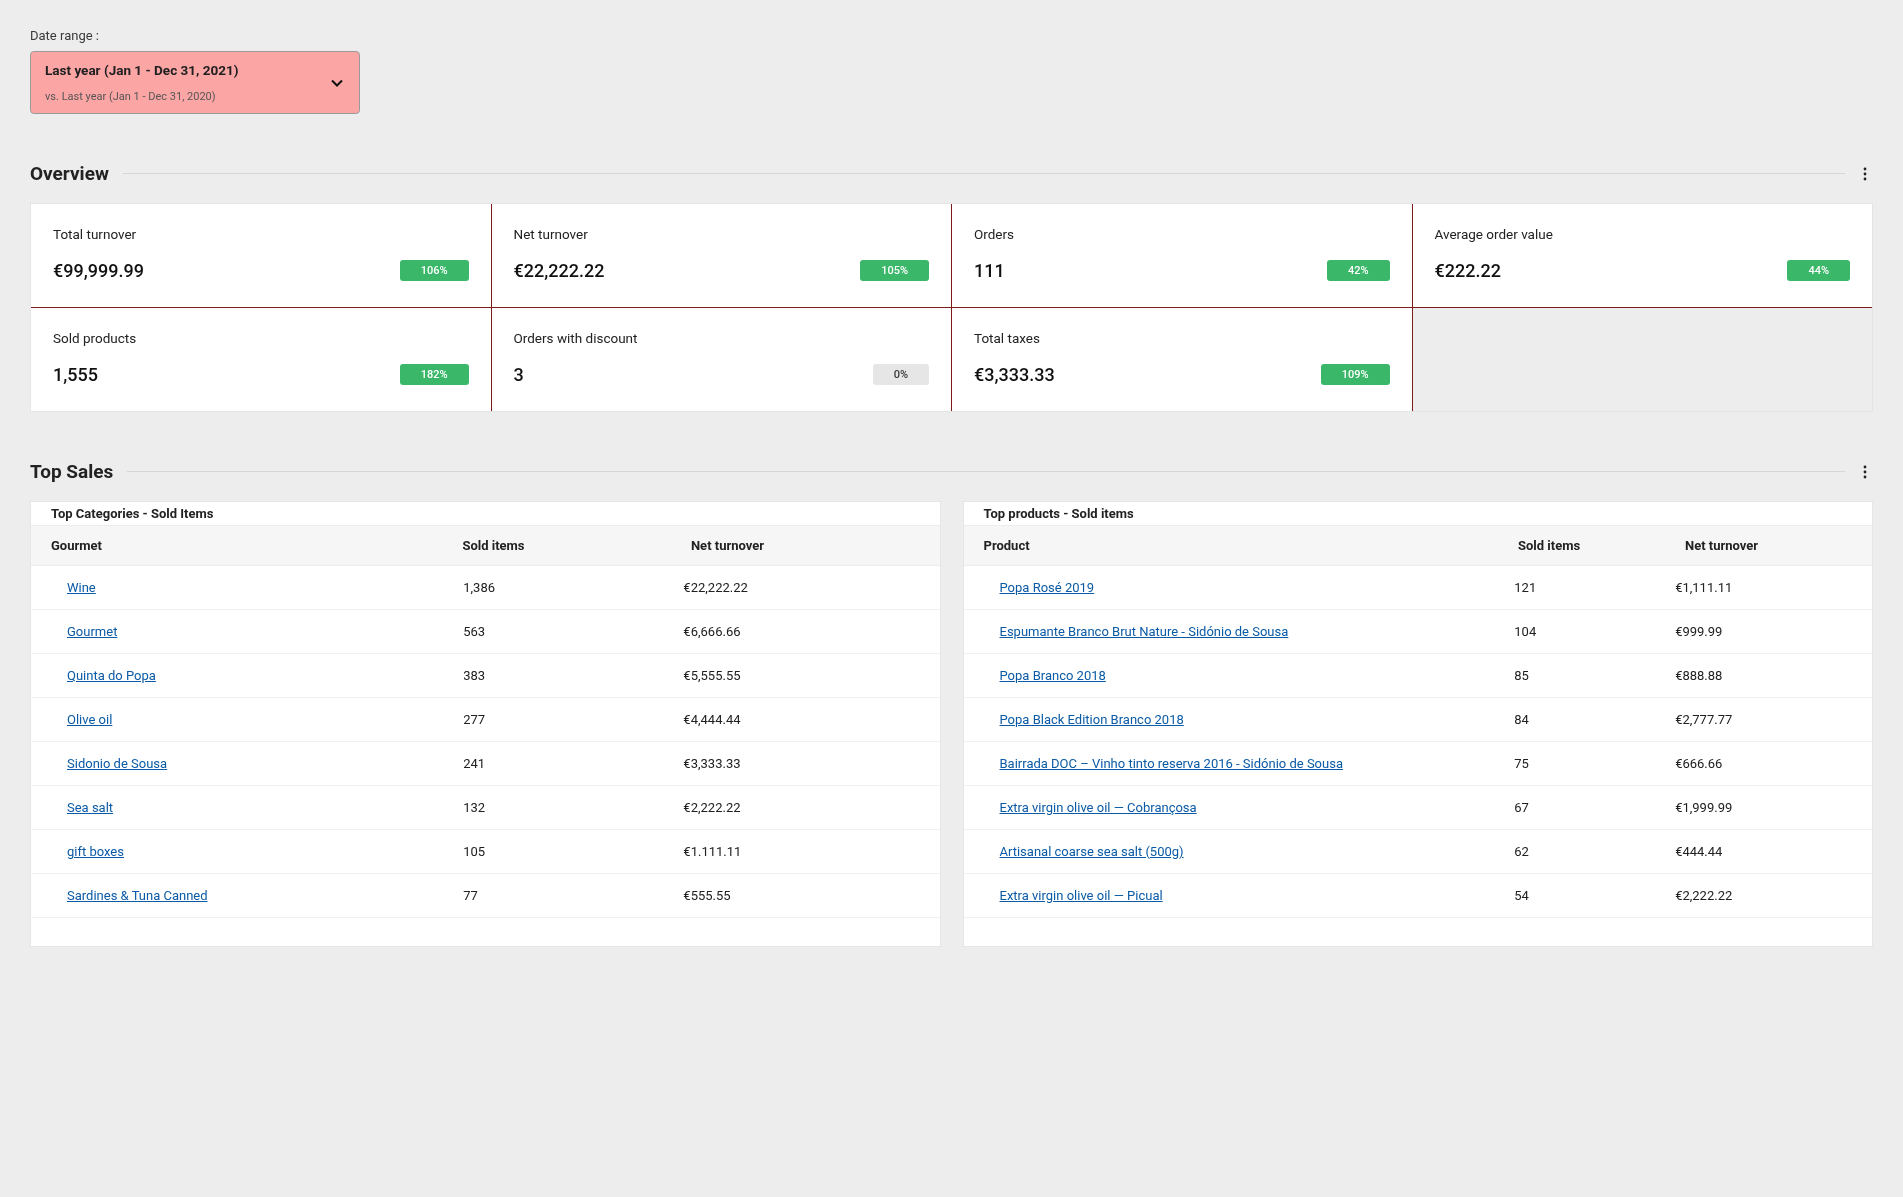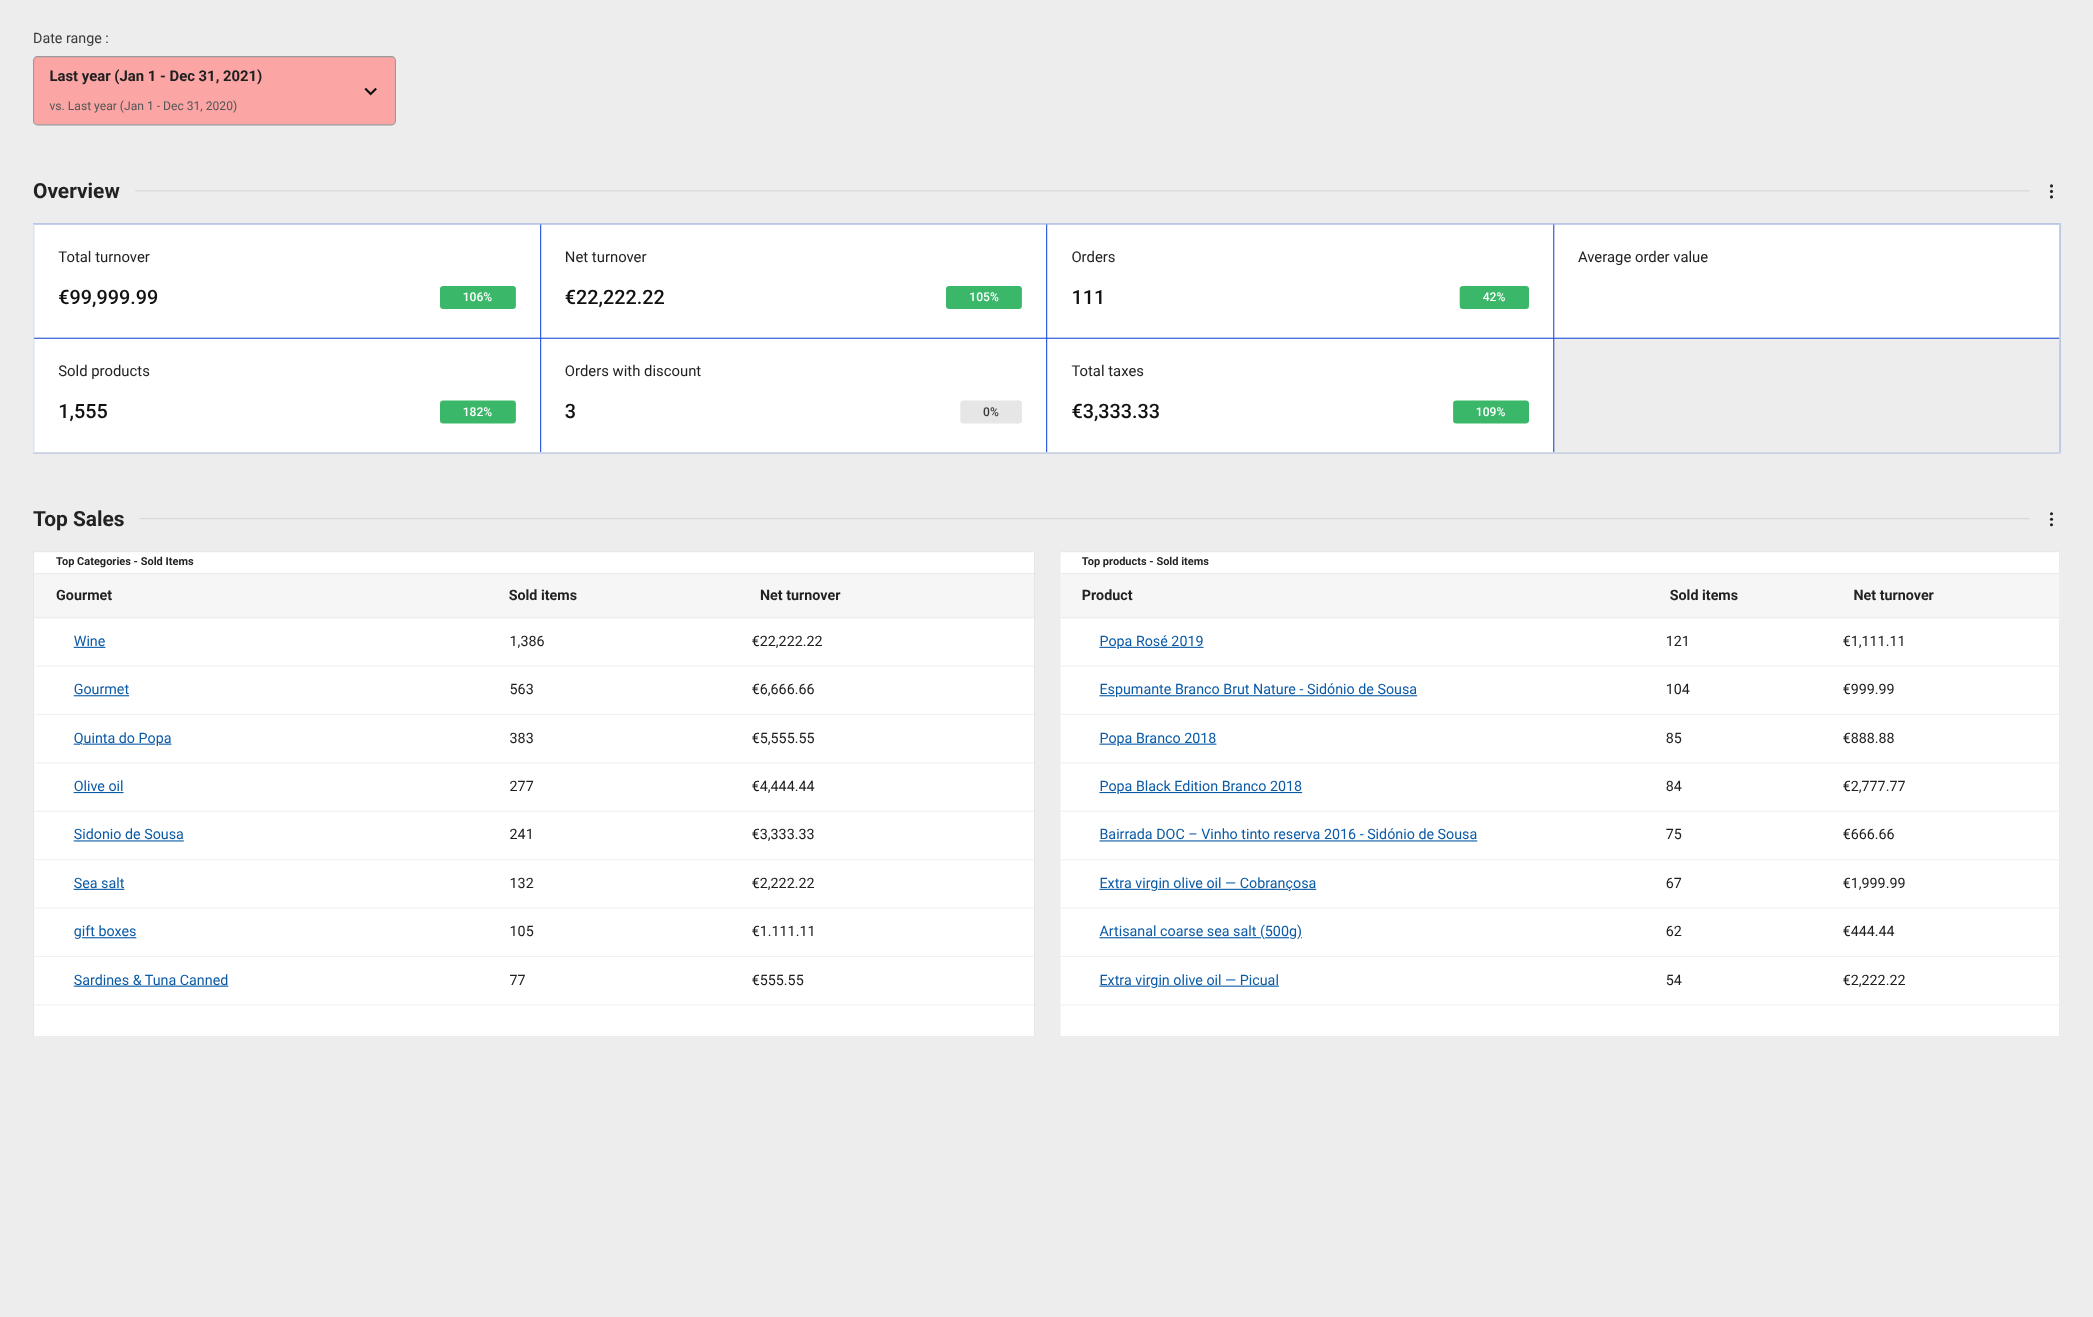--- a/index.html
+++ b/index.html
@@ -70,7 +70,7 @@
     display: grid;
     grid-template-columns: repeat(4, 1fr);
     gap: 1px;
-    background: #1d4ed8;
+    background: #7f1d1d;
     border: 1px solid #e4e4e4;
   }
   .overview-cell {

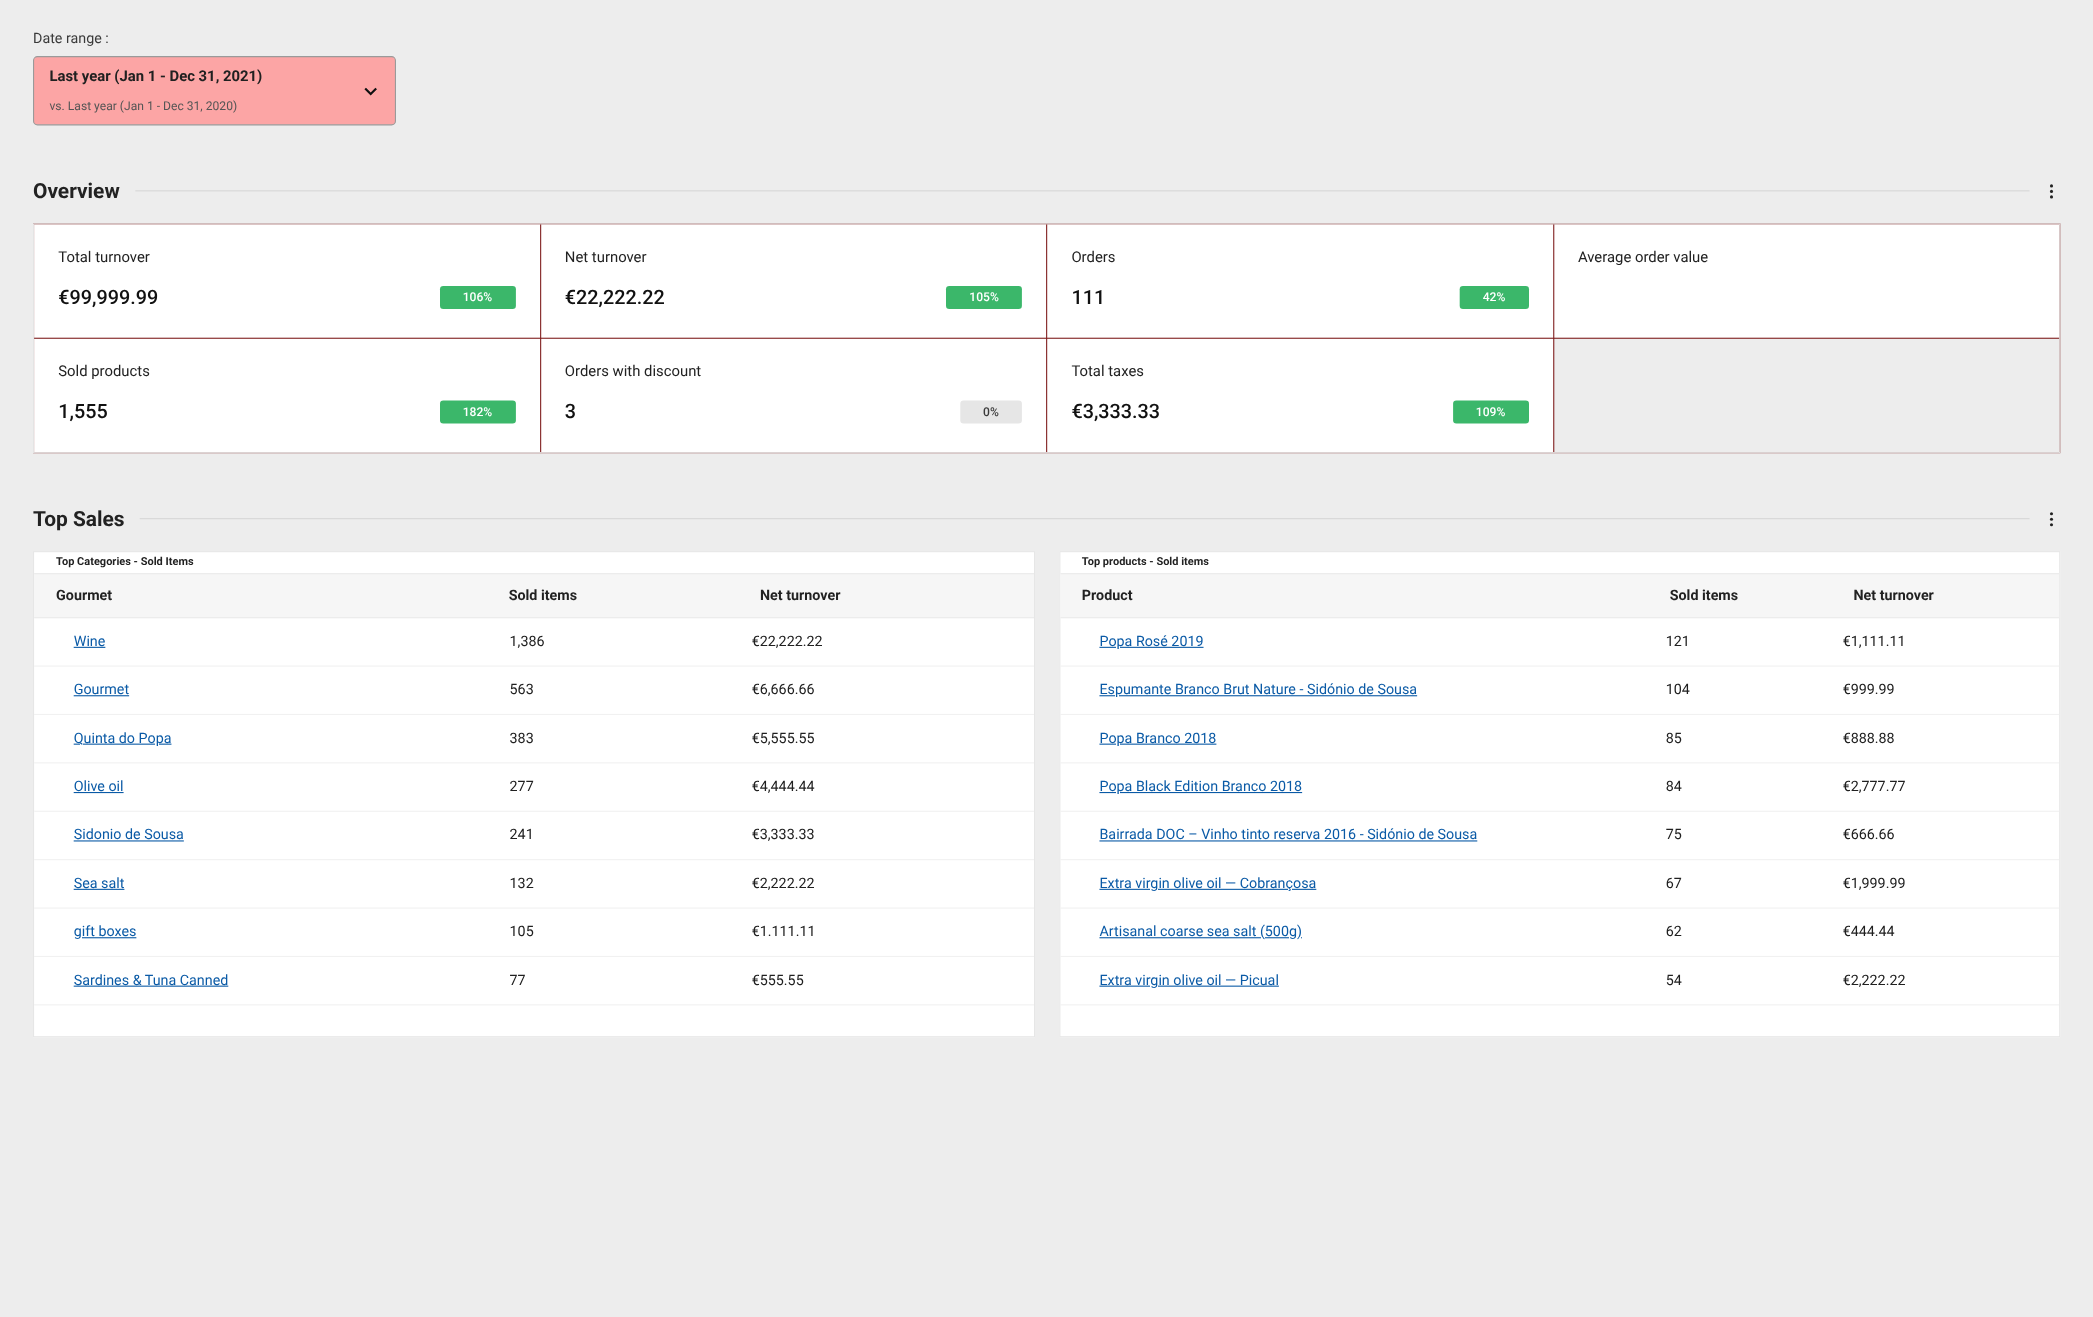--- a/index.html
+++ b/index.html
@@ -211,6 +211,10 @@
       </div>
       <div class="overview-cell">
         <div class="overview-label">Average order value</div>
+        <div class="overview-row">
+          <div class="overview-value">€222.22</div>
+          <div class="badge green">44%</div>
+        </div>
       </div>
       <div class="overview-cell">
         <div class="overview-label">Sold products</div>

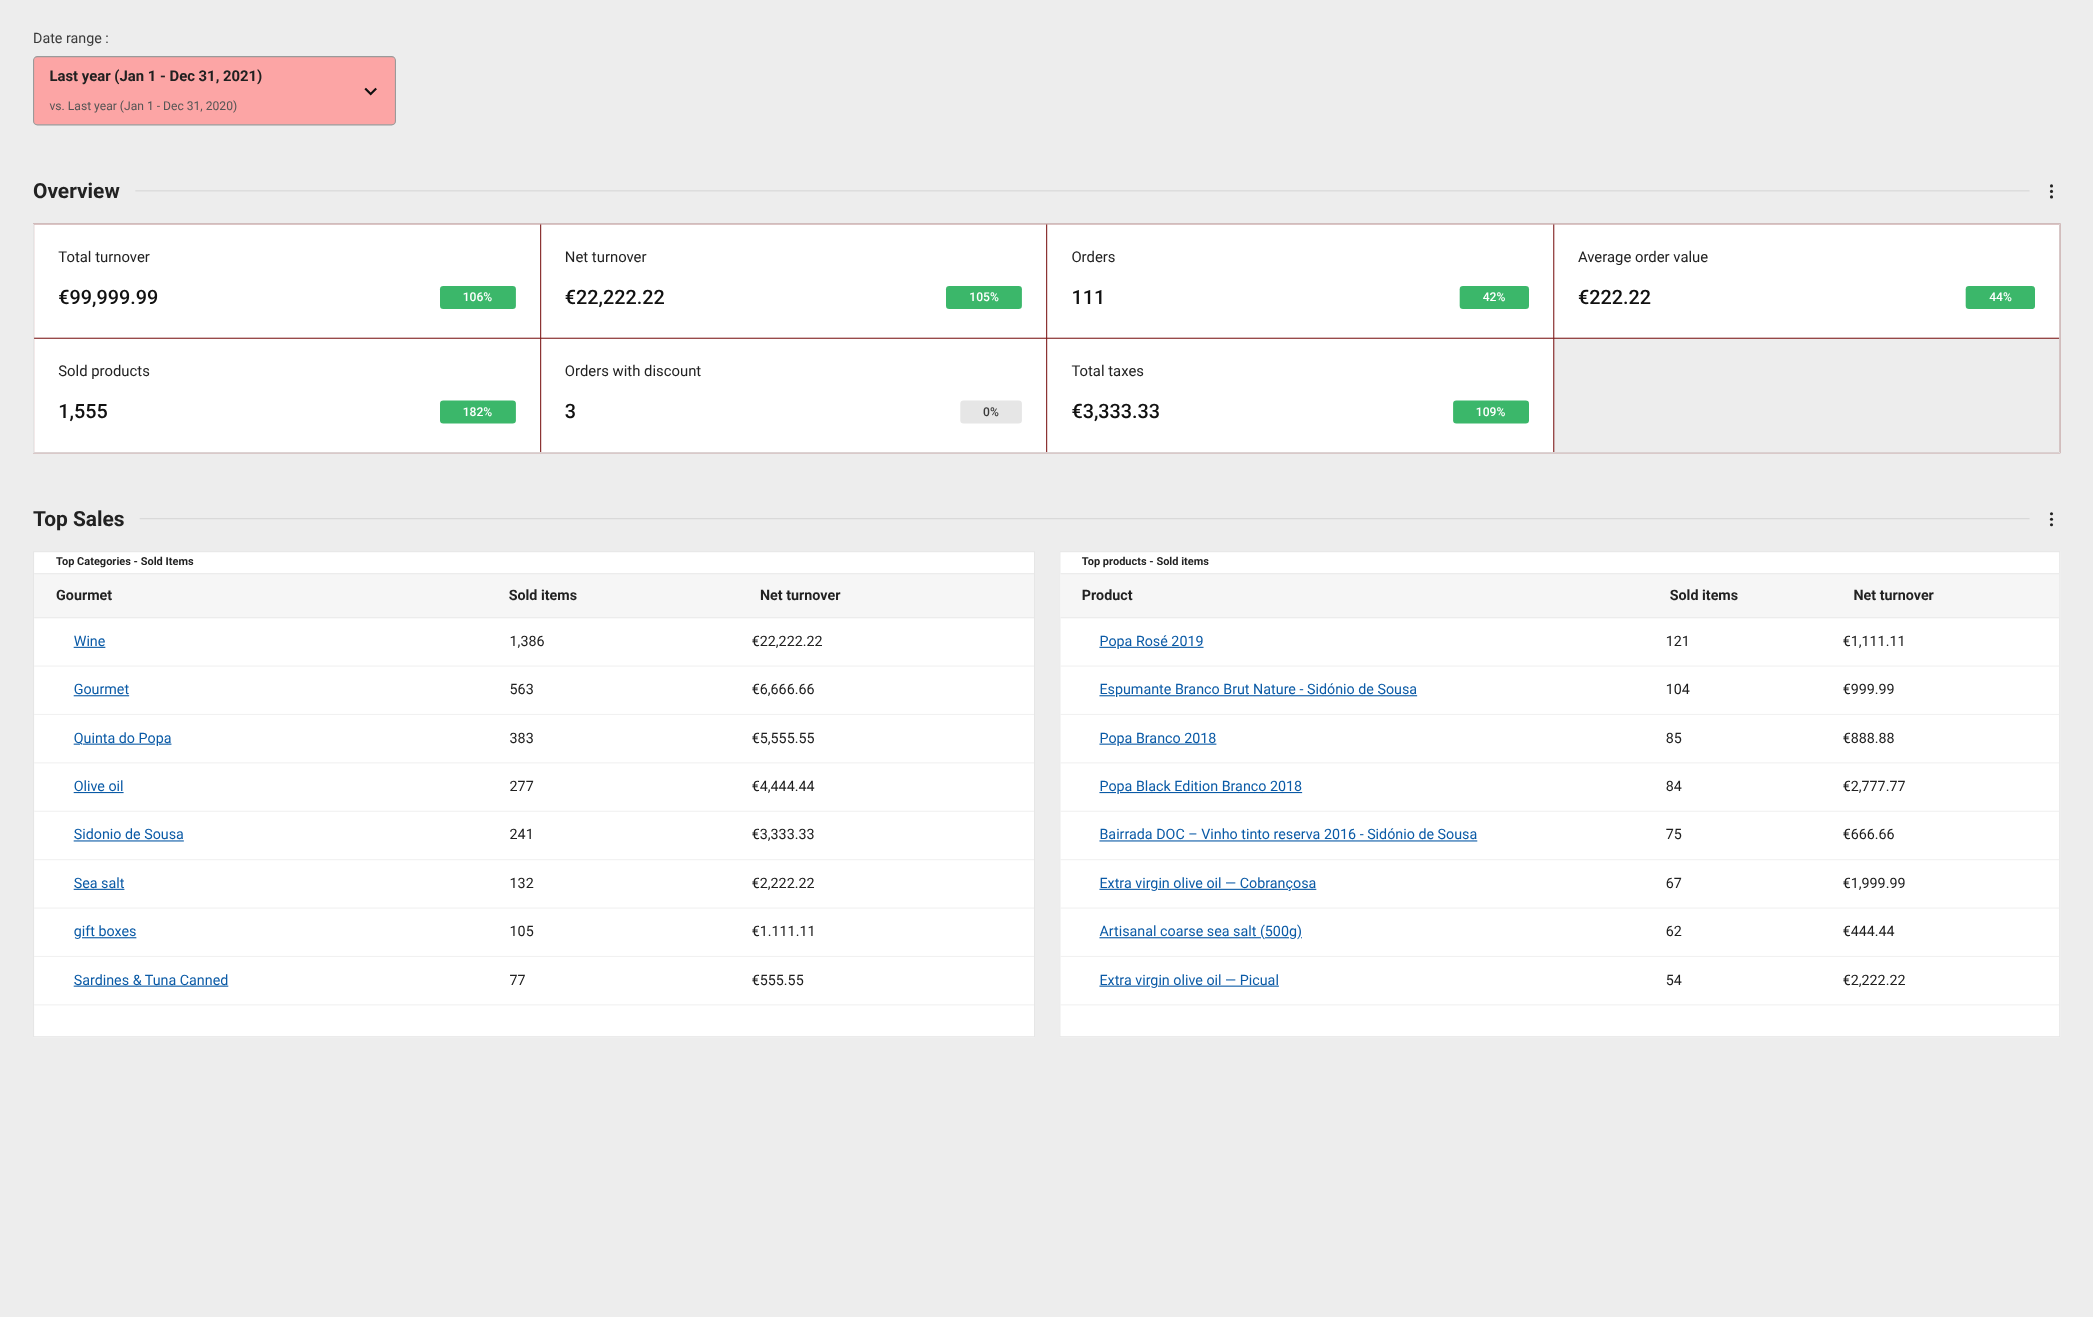--- a/index.html
+++ b/index.html
@@ -124,7 +124,7 @@
   }
   .panel-title {
     padding: 4px 20px;
-    font-size: 10px;
+    font-size: 13px;
     font-weight: 700;
     color: #222;
   }

